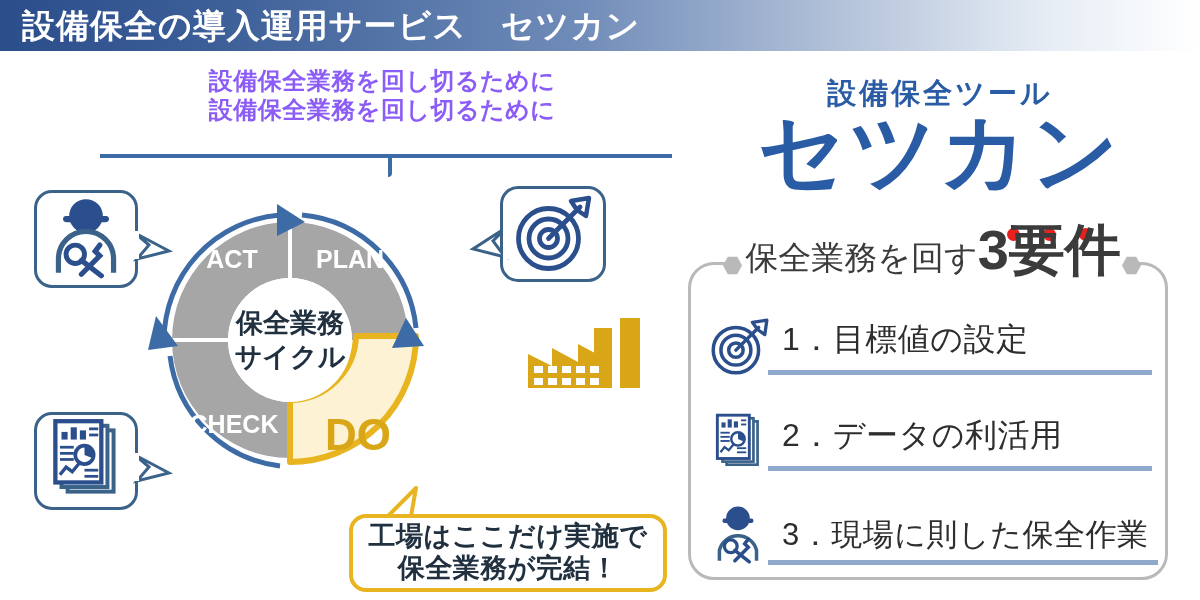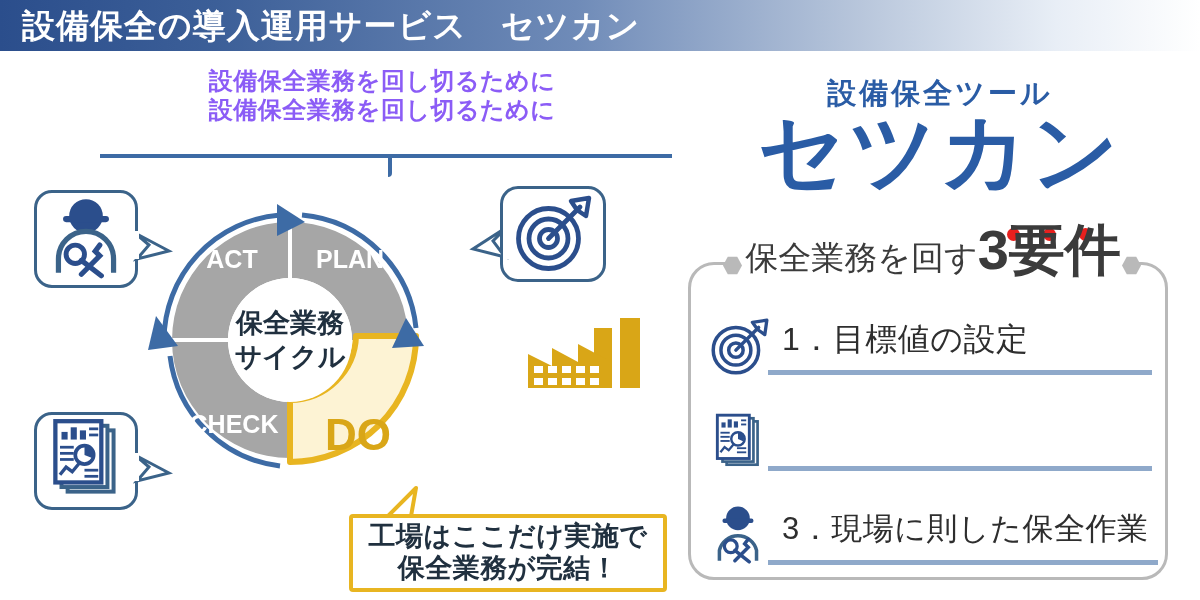--- a/index.html
+++ b/index.html
@@ -292,6 +292,7 @@
       <line x1="30" y1="38" x2="39" y2="38" stroke="#2b4e8c" stroke-width="1.8"></line>
       <line x1="30" y1="42" x2="39" y2="42" stroke="#2b4e8c" stroke-width="1.8"></line>
     </svg>
+    <div class="req-label"><span>2．</span><span>データの利活用</span></div>
     <div class="req-underline"></div>
   </div>
 

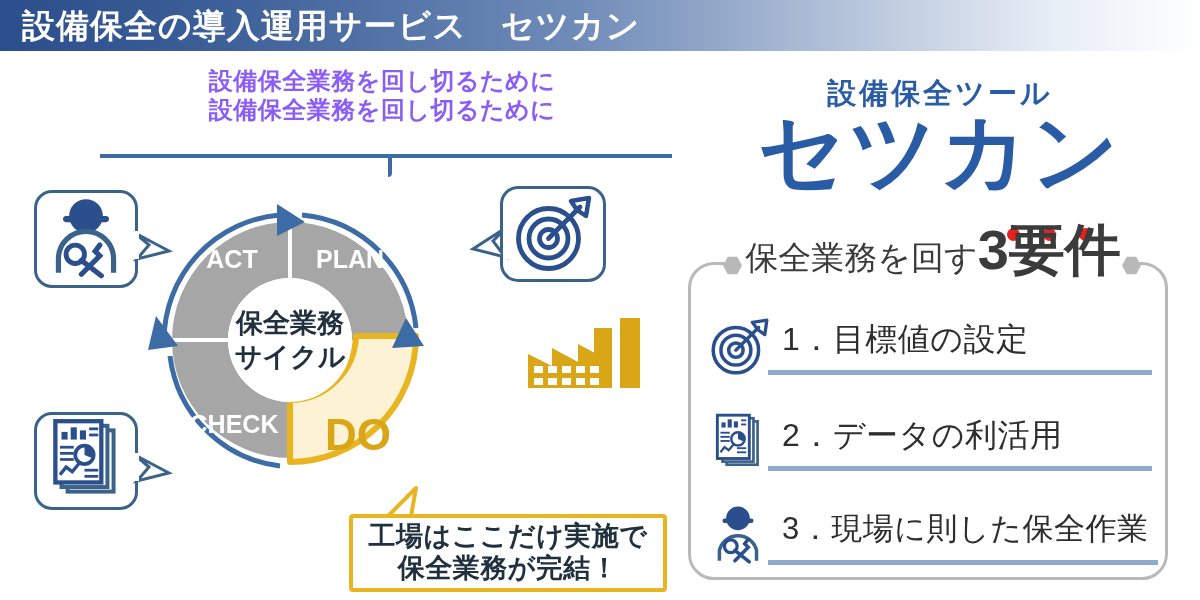--- a/index.html
+++ b/index.html
@@ -53,7 +53,7 @@
   
   #gold-callout{
     position:absolute;left:349px;top:514px;width:318px;height:78px;
-    background:#ffffff;border:4px solid #e8b521;border-radius:4px;
+    background:#ffffff;border:4px solid #e8b521;border-radius:17px;
     box-sizing:border-box;text-align:center;
     display:flex;flex-direction:column;justify-content:center;
   }

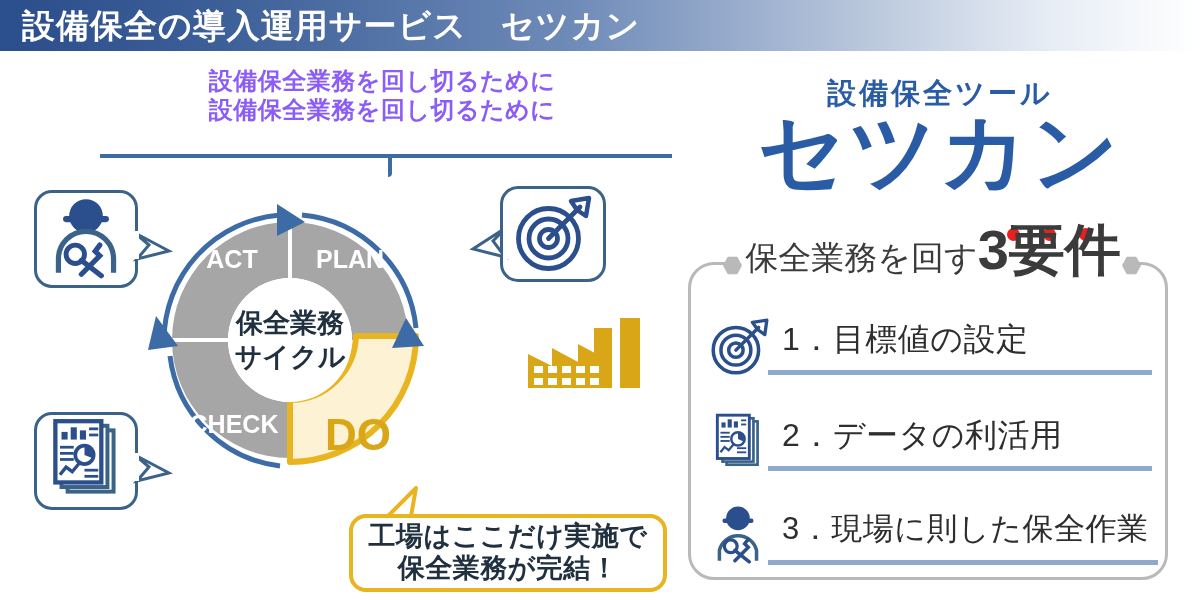--- a/index.html
+++ b/index.html
@@ -102,7 +102,7 @@
     position:absolute;left:62px;top:64px;width:384px;height:5px;
     background:#8fa9ca;
   }
-  #req-item-3 .req-label{font-size:31px;}
+  #req-item-3 .req-label{font-size:31px;margin-top:6px;}
   #req-item-3 .req-underline{width:390px;}
 </style>
 </head>

